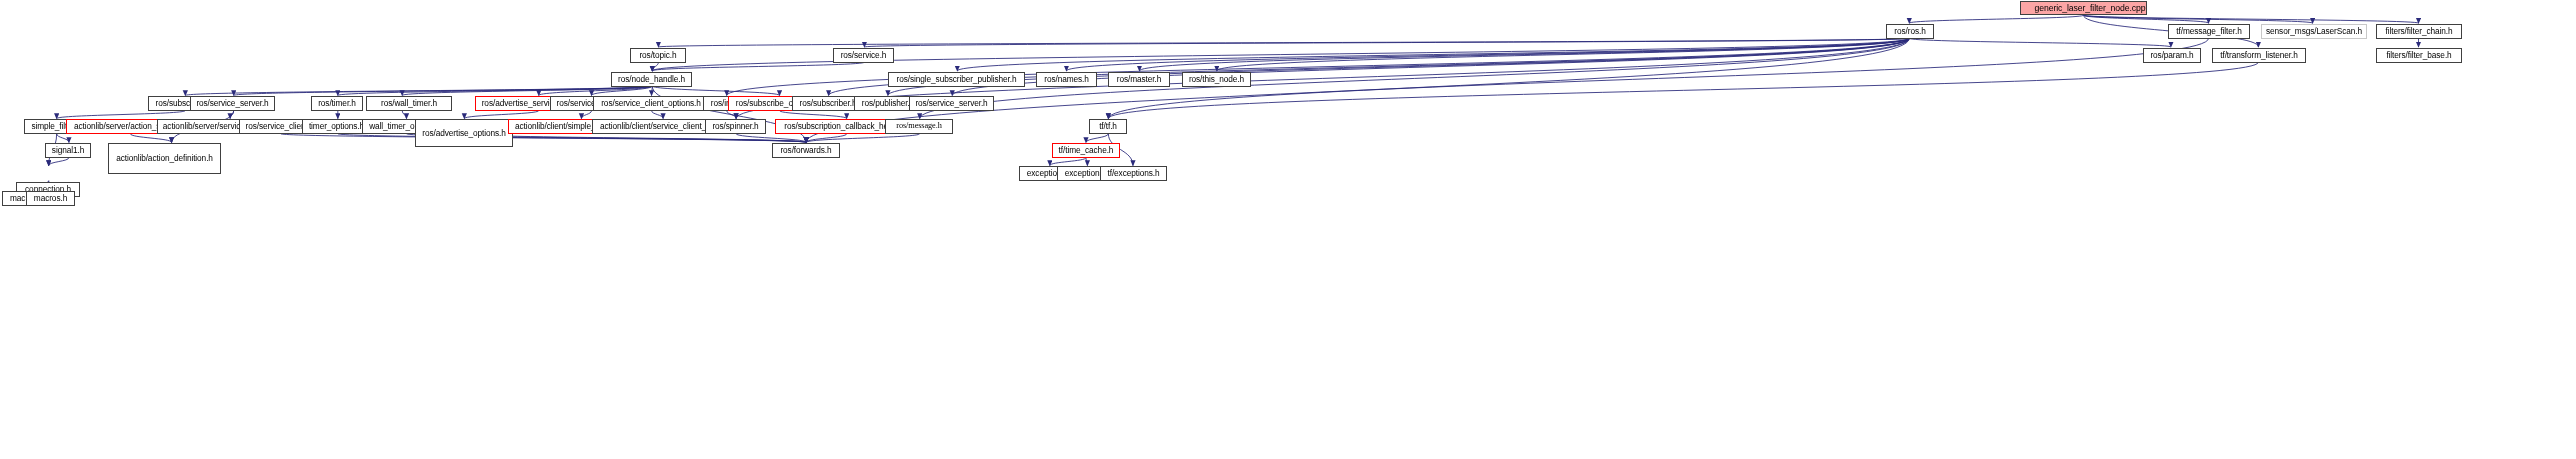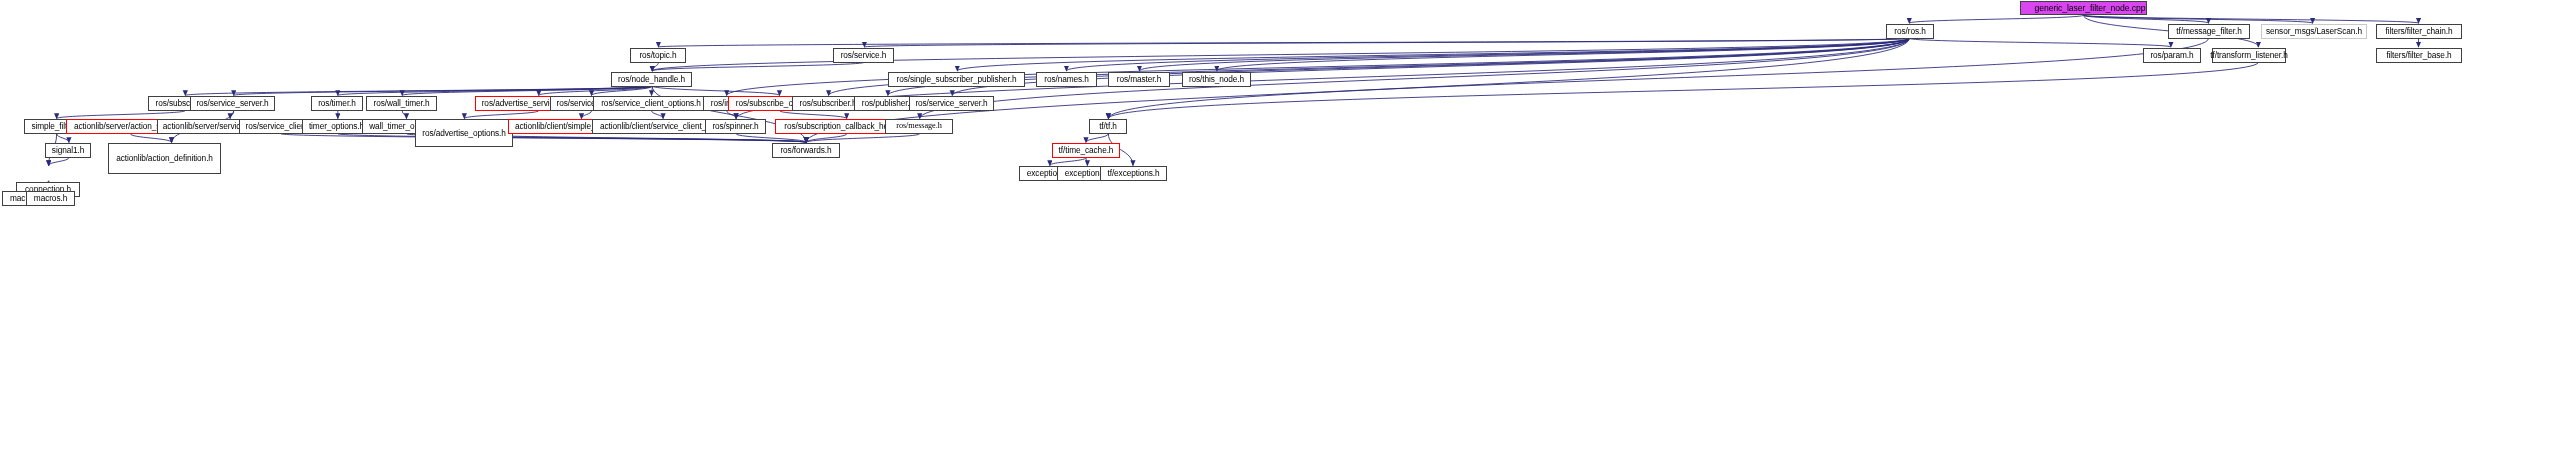--- a/index.html
+++ b/index.html
@@ -10,7 +10,7 @@
         justify-content:center;white-space:nowrap;height:16px;
         font-size:8.3px;color:#000000;background:#ffffff;border:0.7px solid #000000;
         line-height:1;letter-spacing:-0.1px;}
-  .node.root{background:#d946ef;border:1.1px solid #404040;font-size:8.7px;padding-left:13px;}
+  .node.root{background:#fca5a5;border:1.1px solid #404040;font-size:8.7px;padding-left:13px;}
   .node.red{border:0.7px solid #ff0000;}
   .node.gray{border:0.7px solid #c8c8c8;}
   .node.thick{border:1.1px solid #404040;}

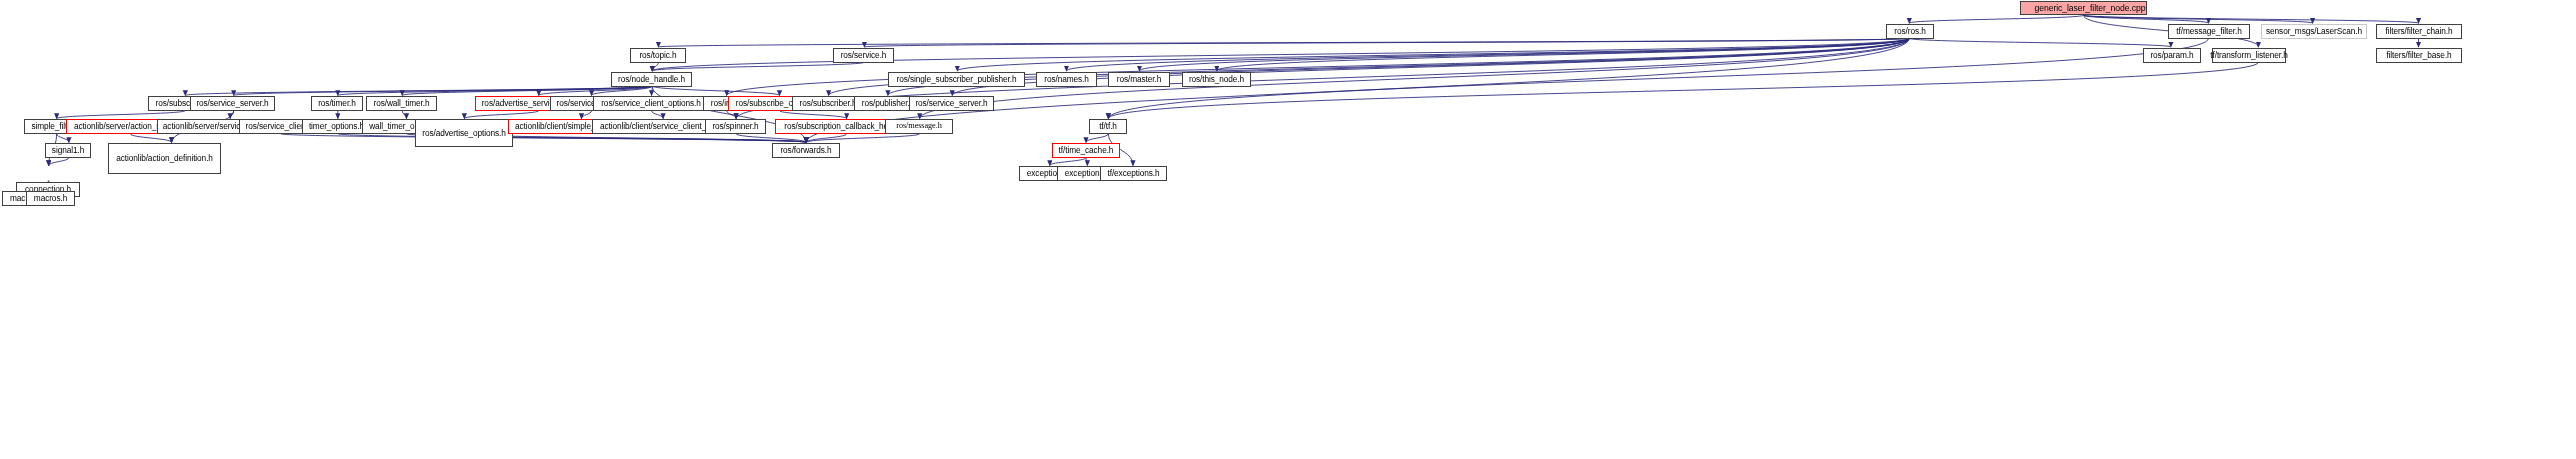--- a/index.html
+++ b/index.html
@@ -93,7 +93,7 @@
     <div class="node thick" style="left: 2376px; top: 24px; width: 86px; height: 14.5px;">filters/filter_chain.h</div>
     <div class="node thick" style="left: 1886px; top: 24px; width: 48px; height: 14.5px;">ros/ros.h</div>
     <div class="node thick" style="left: 2143px; top: 48px; width: 58px; height: 14.5px;">ros/param.h</div>
-    <div class="node thick" style="left: 2212px; top: 48px; width: 74px; height: 14.5px;">tf/transform_listener.h</div>
+    <div class="node thick" style="left: 2212px; top: 48px; width: 94px; height: 14.5px;">tf/transform_listener.h</div>
     <div class="node thick" style="left: 2376px; top: 48px; width: 86px; height: 14.5px;">filters/filter_base.h</div>
     <div class="node thick" style="left: 630px; top: 48px; width: 56px; height: 14.5px;">ros/topic.h</div>
     <div class="node thick" style="left: 833px; top: 48px; width: 61px; height: 14.5px;">ros/service.h</div>

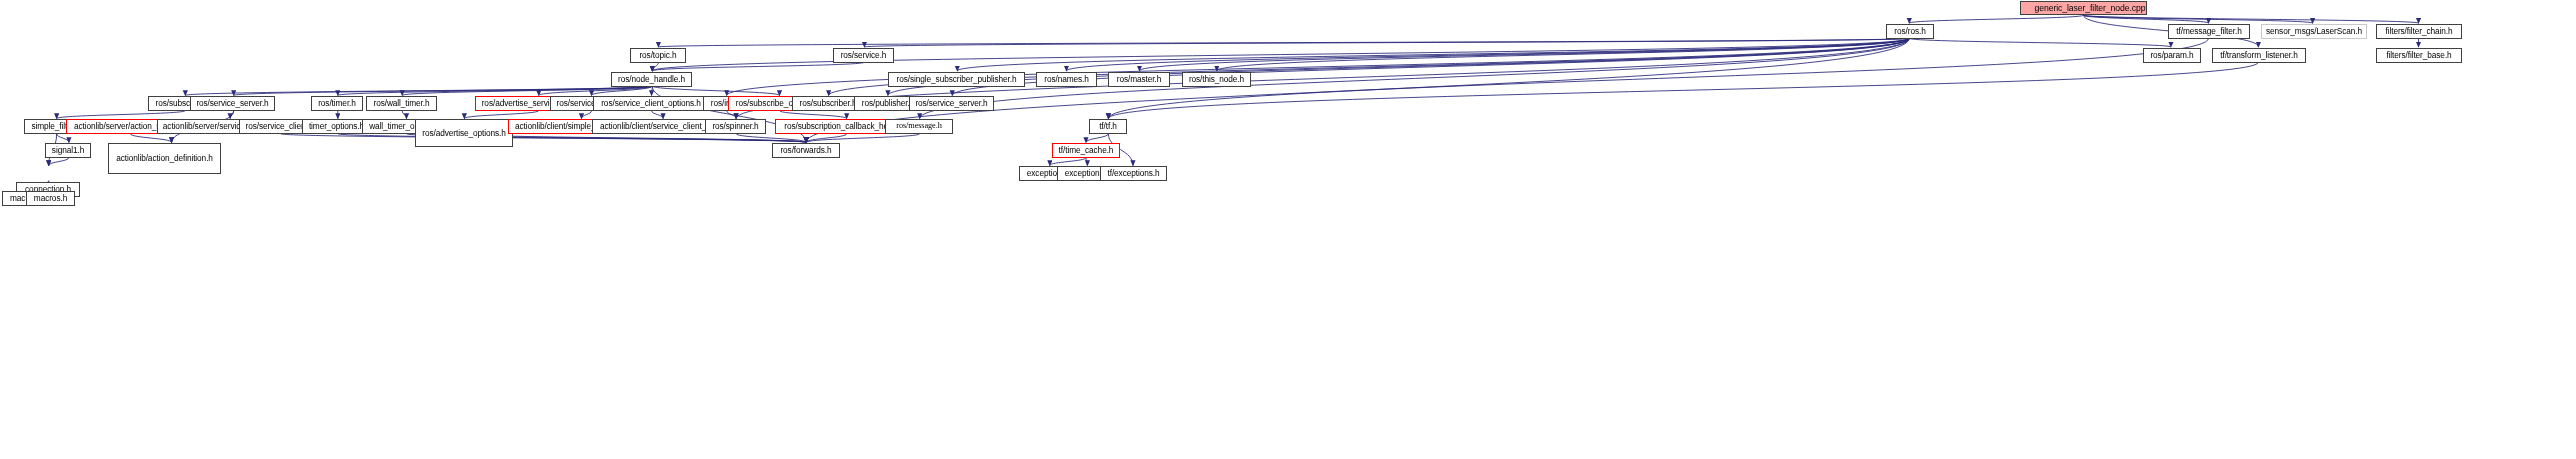--- a/index.html
+++ b/index.html
@@ -105,7 +105,7 @@
     <div class="node thick" style="left: 148px; top: 96px; width: 72px; height: 14.5px;">ros/subscriber.h</div>
     <div class="node thick" style="left: 190px; top: 96px; width: 85px; height: 14.5px;">ros/service_server.h</div>
     <div class="node thick" style="left: 311px; top: 96px; width: 52px; height: 14.5px;">ros/timer.h</div>
-    <div class="node thick" style="left: 366px; top: 96px; width: 71px; height: 14.5px;">ros/wall_timer.h</div>
+    <div class="node thick" style="left: 366px; top: 96px; width: 86px; height: 14.5px;">ros/wall_timer.h</div>
     <div class="node red" style="left: 475px; top: 96px; width: 127px; height: 14.5px;">ros/advertise_service_options.h</div>
     <div class="node thick" style="left: 550px; top: 96px; width: 82px; height: 14.5px;">ros/service_client.h</div>
     <div class="node thick" style="left: 593px; top: 96px; width: 116px; height: 14.5px;">ros/service_client_options.h</div>

